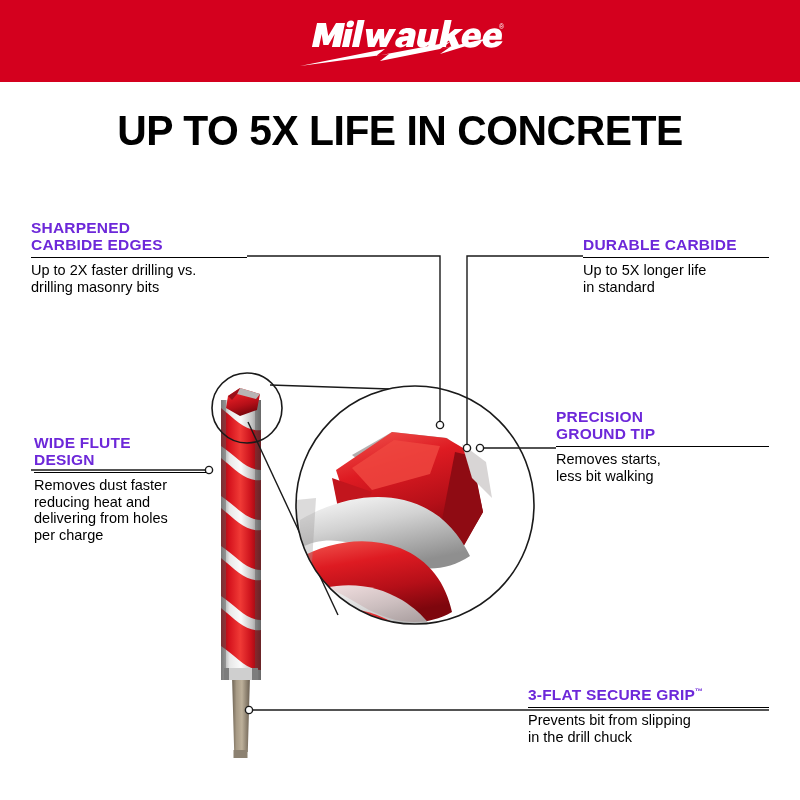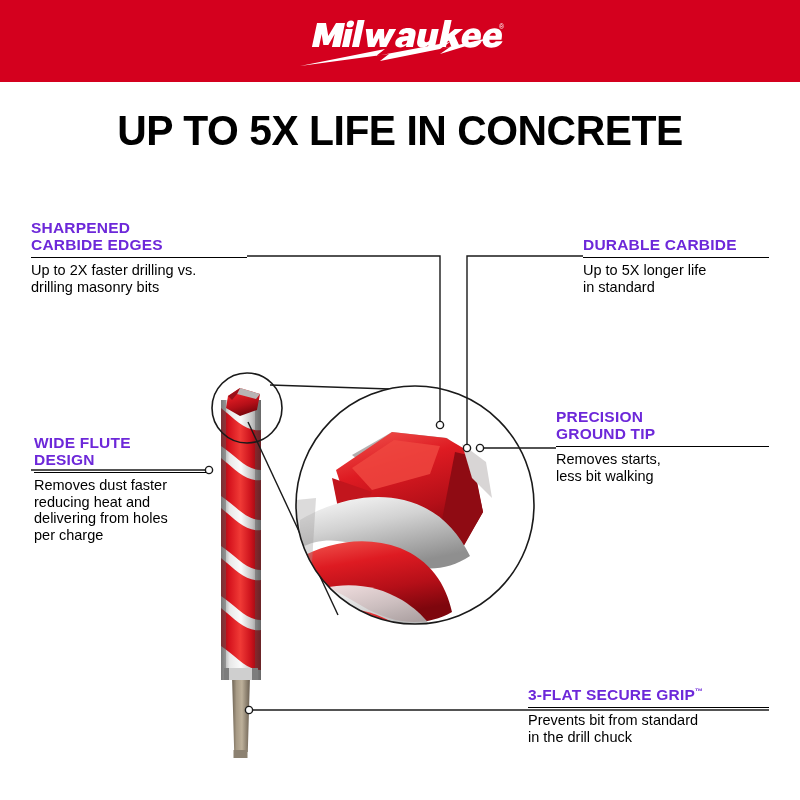--- a/index.html
+++ b/index.html
@@ -334,7 +334,7 @@
     </div>
     <div class="c-rule"></div>
     <div class="c-body">
-      <div>Prevents bit from standard</div>
+      <div>Prevents bit from slipping</div>
       <div>in the drill chuck</div>
     </div>
   </div>

